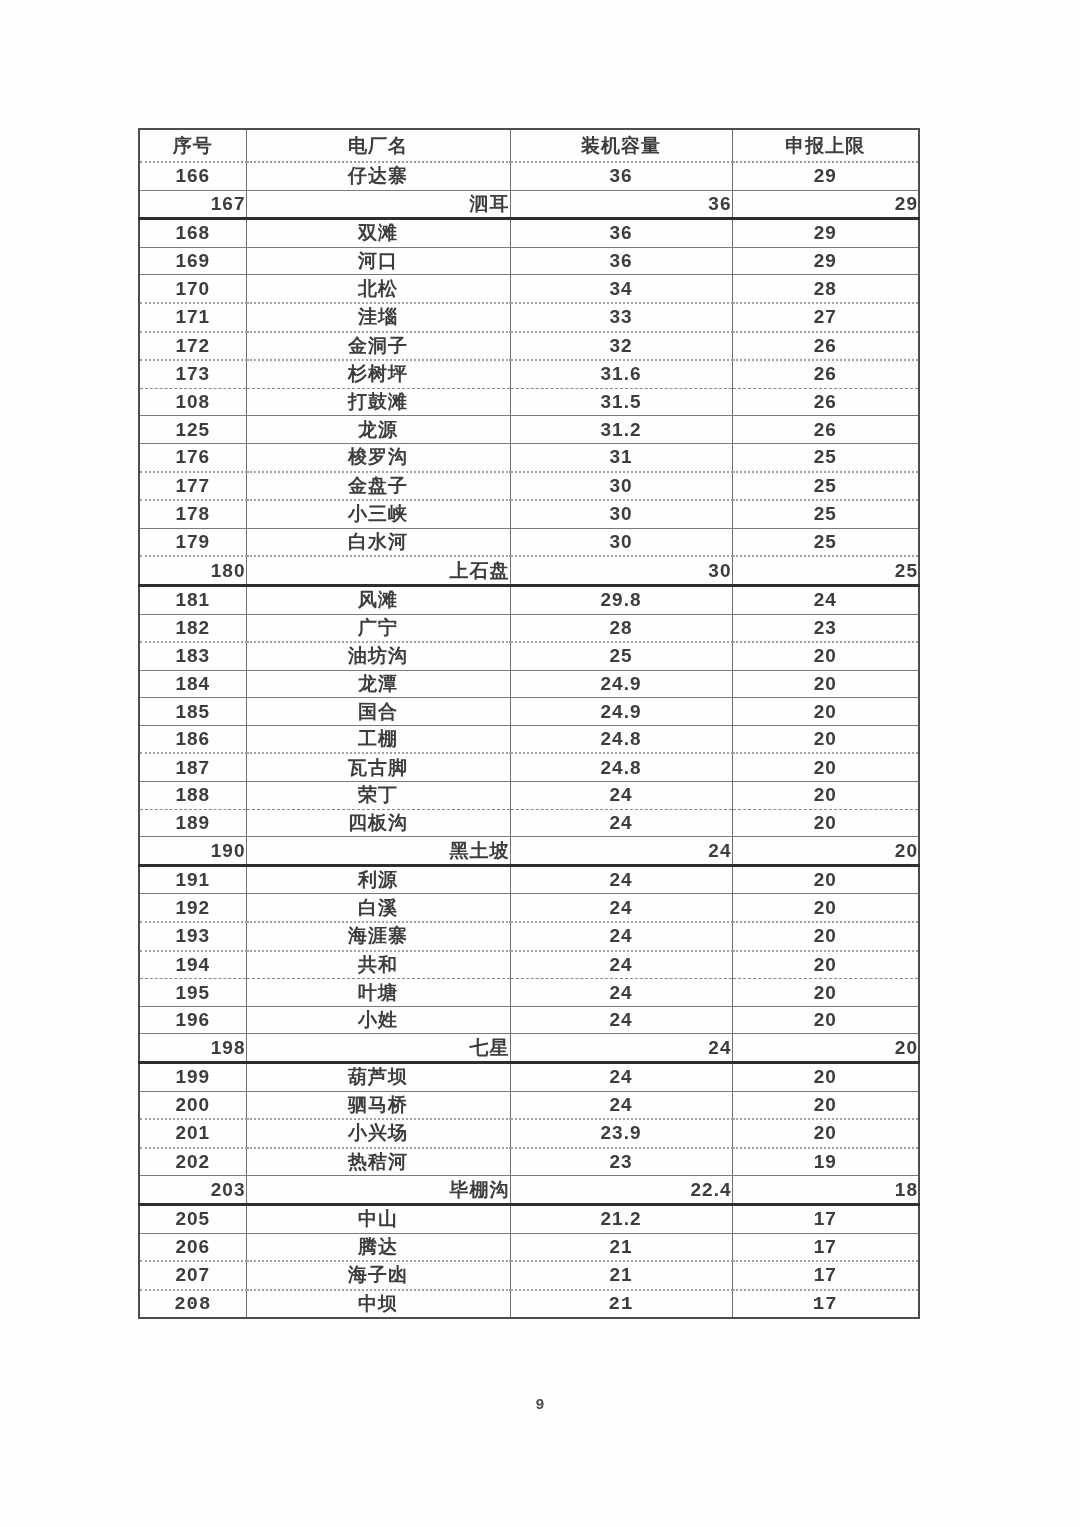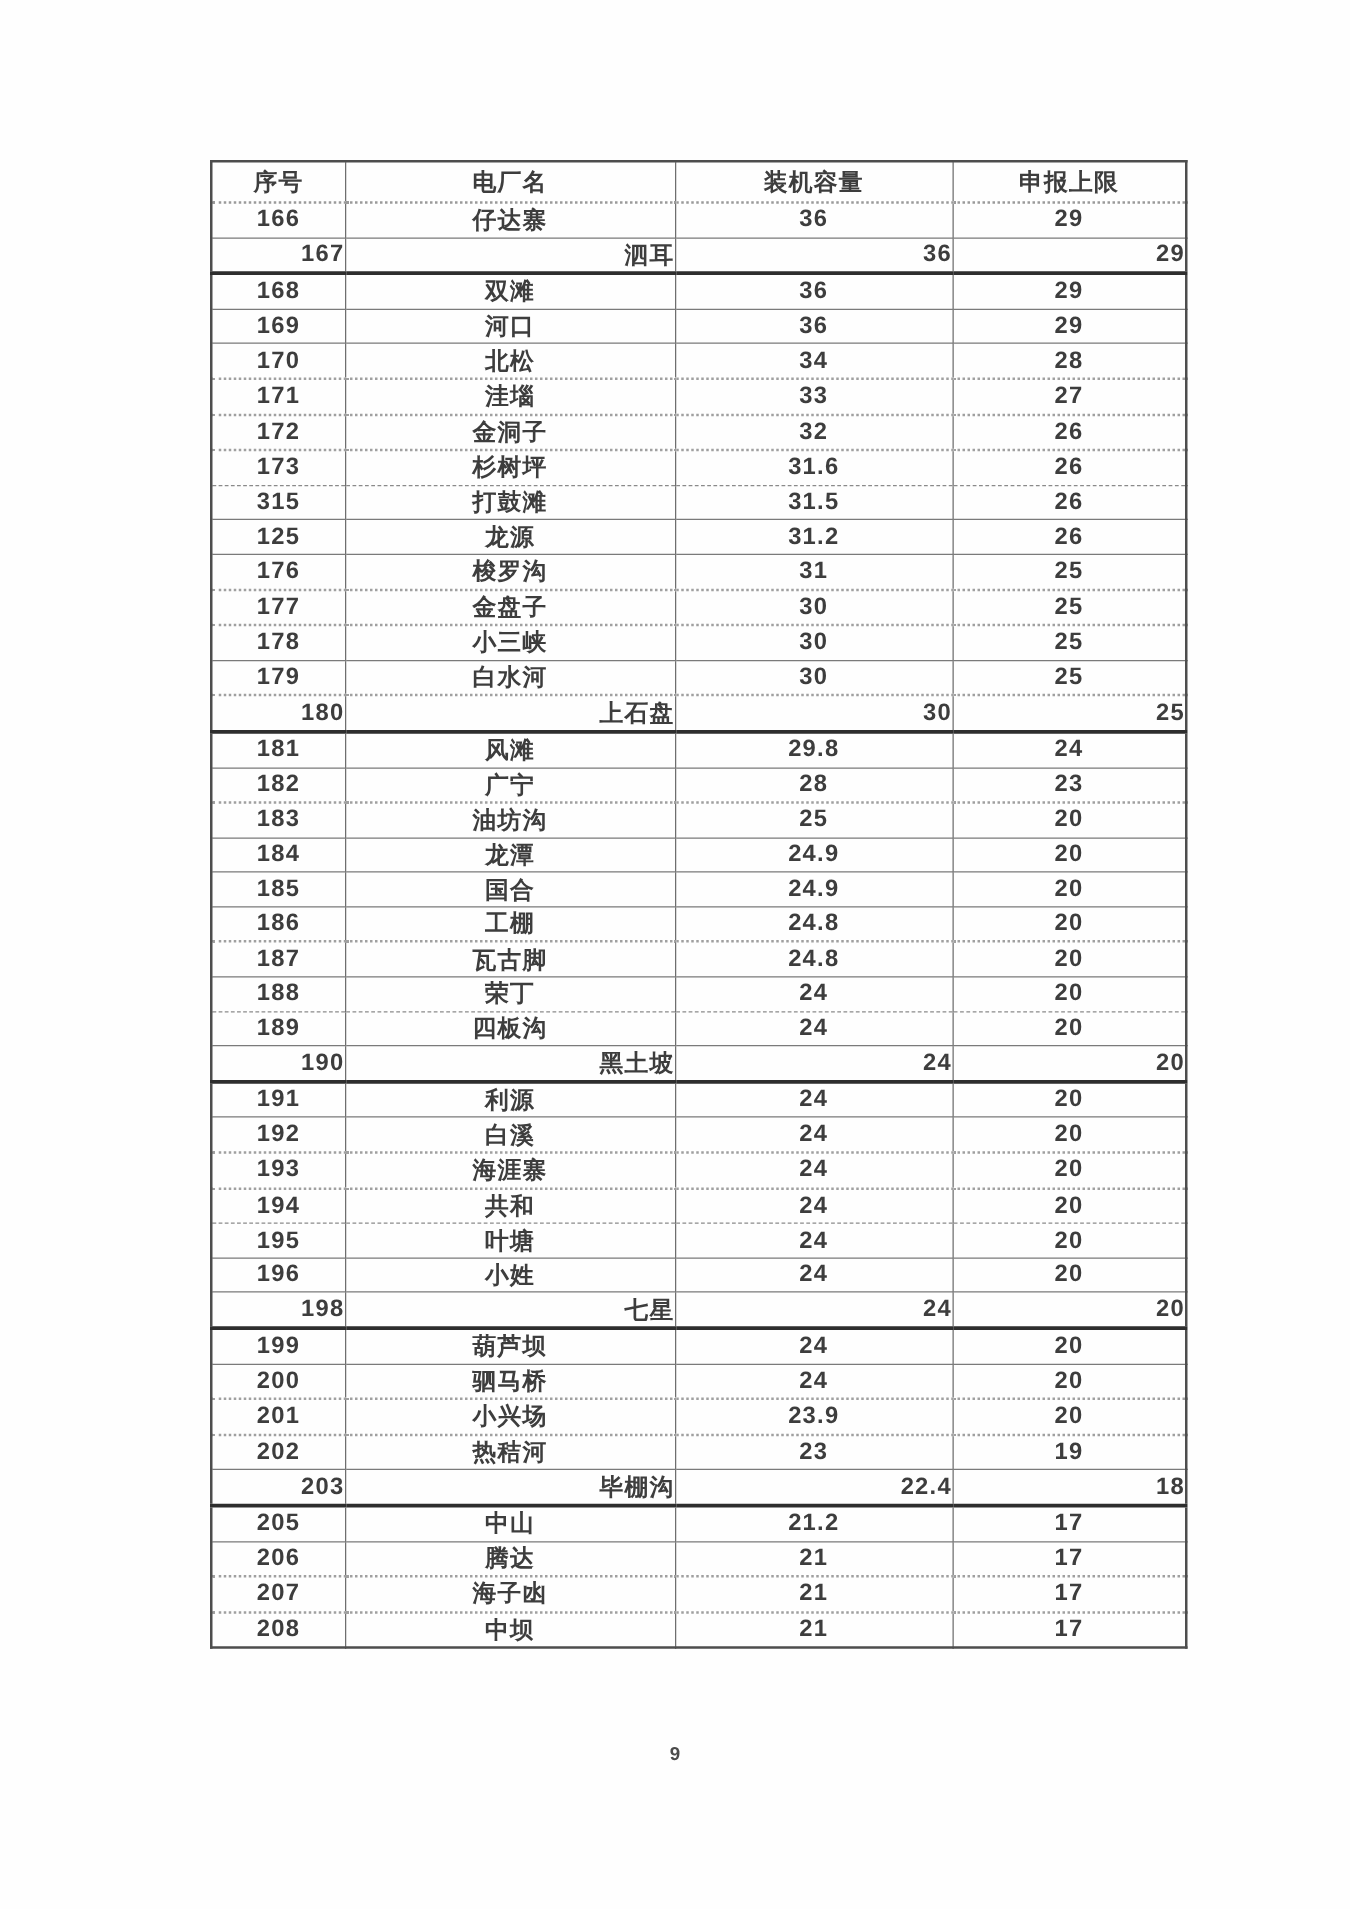--- a/index.html
+++ b/index.html
@@ -18,7 +18,7 @@
   }
   table.doc-table {
     position: absolute;
-    left: 168px;
+    left: 138px;
     top: 128px;
     width: 780px;
     border-collapse: collapse;

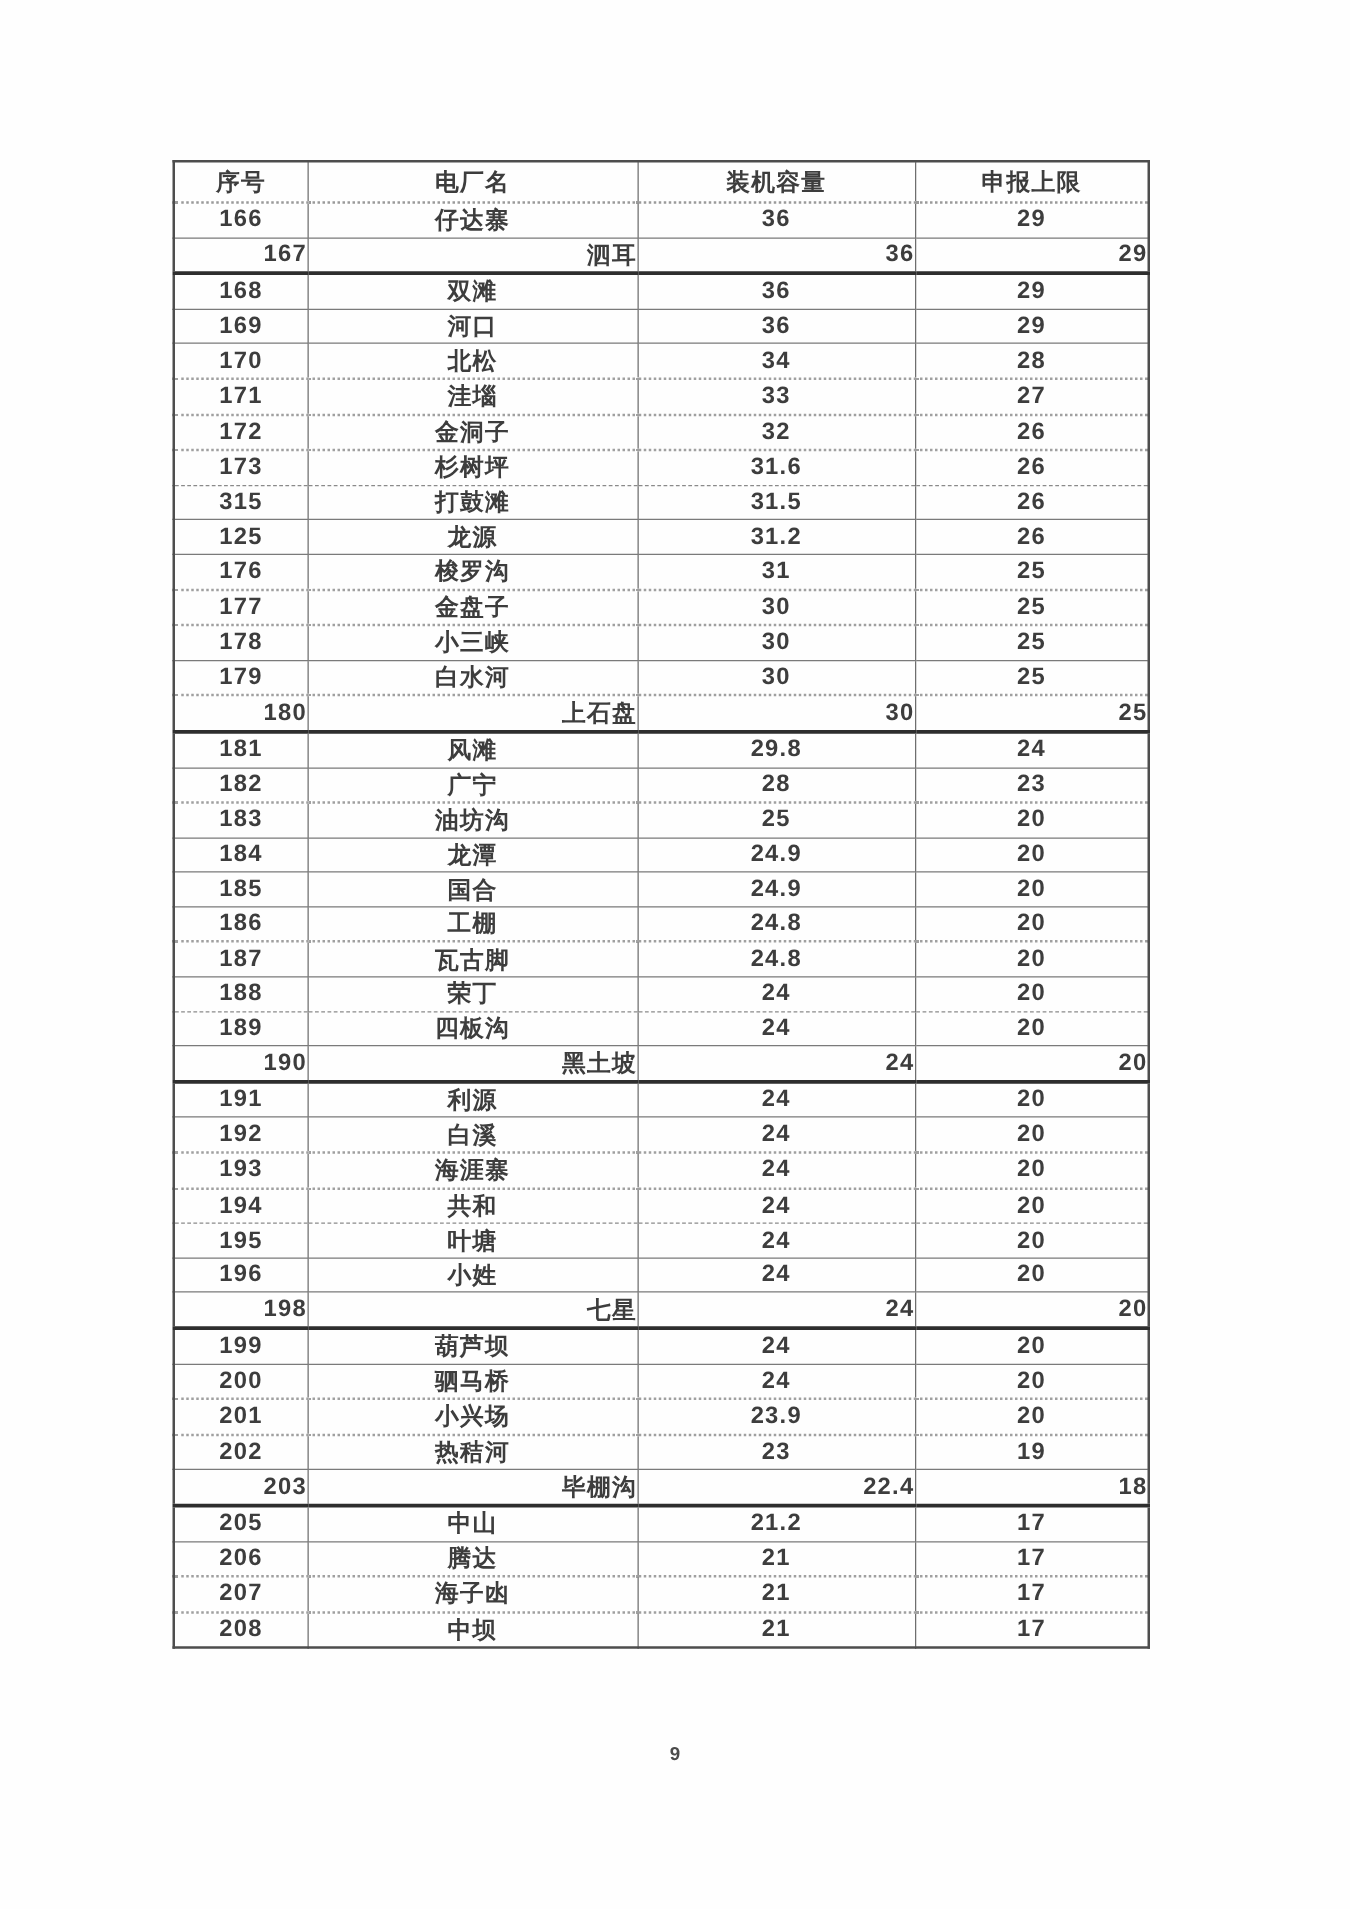--- a/index.html
+++ b/index.html
@@ -134,7 +134,7 @@
           <td>26</td>
         </tr>
         <tr class="r-solid">
-          <td>315</td>
+          <td>108</td>
           <td>打鼓滩</td>
           <td>31.5</td>
           <td>26</td>

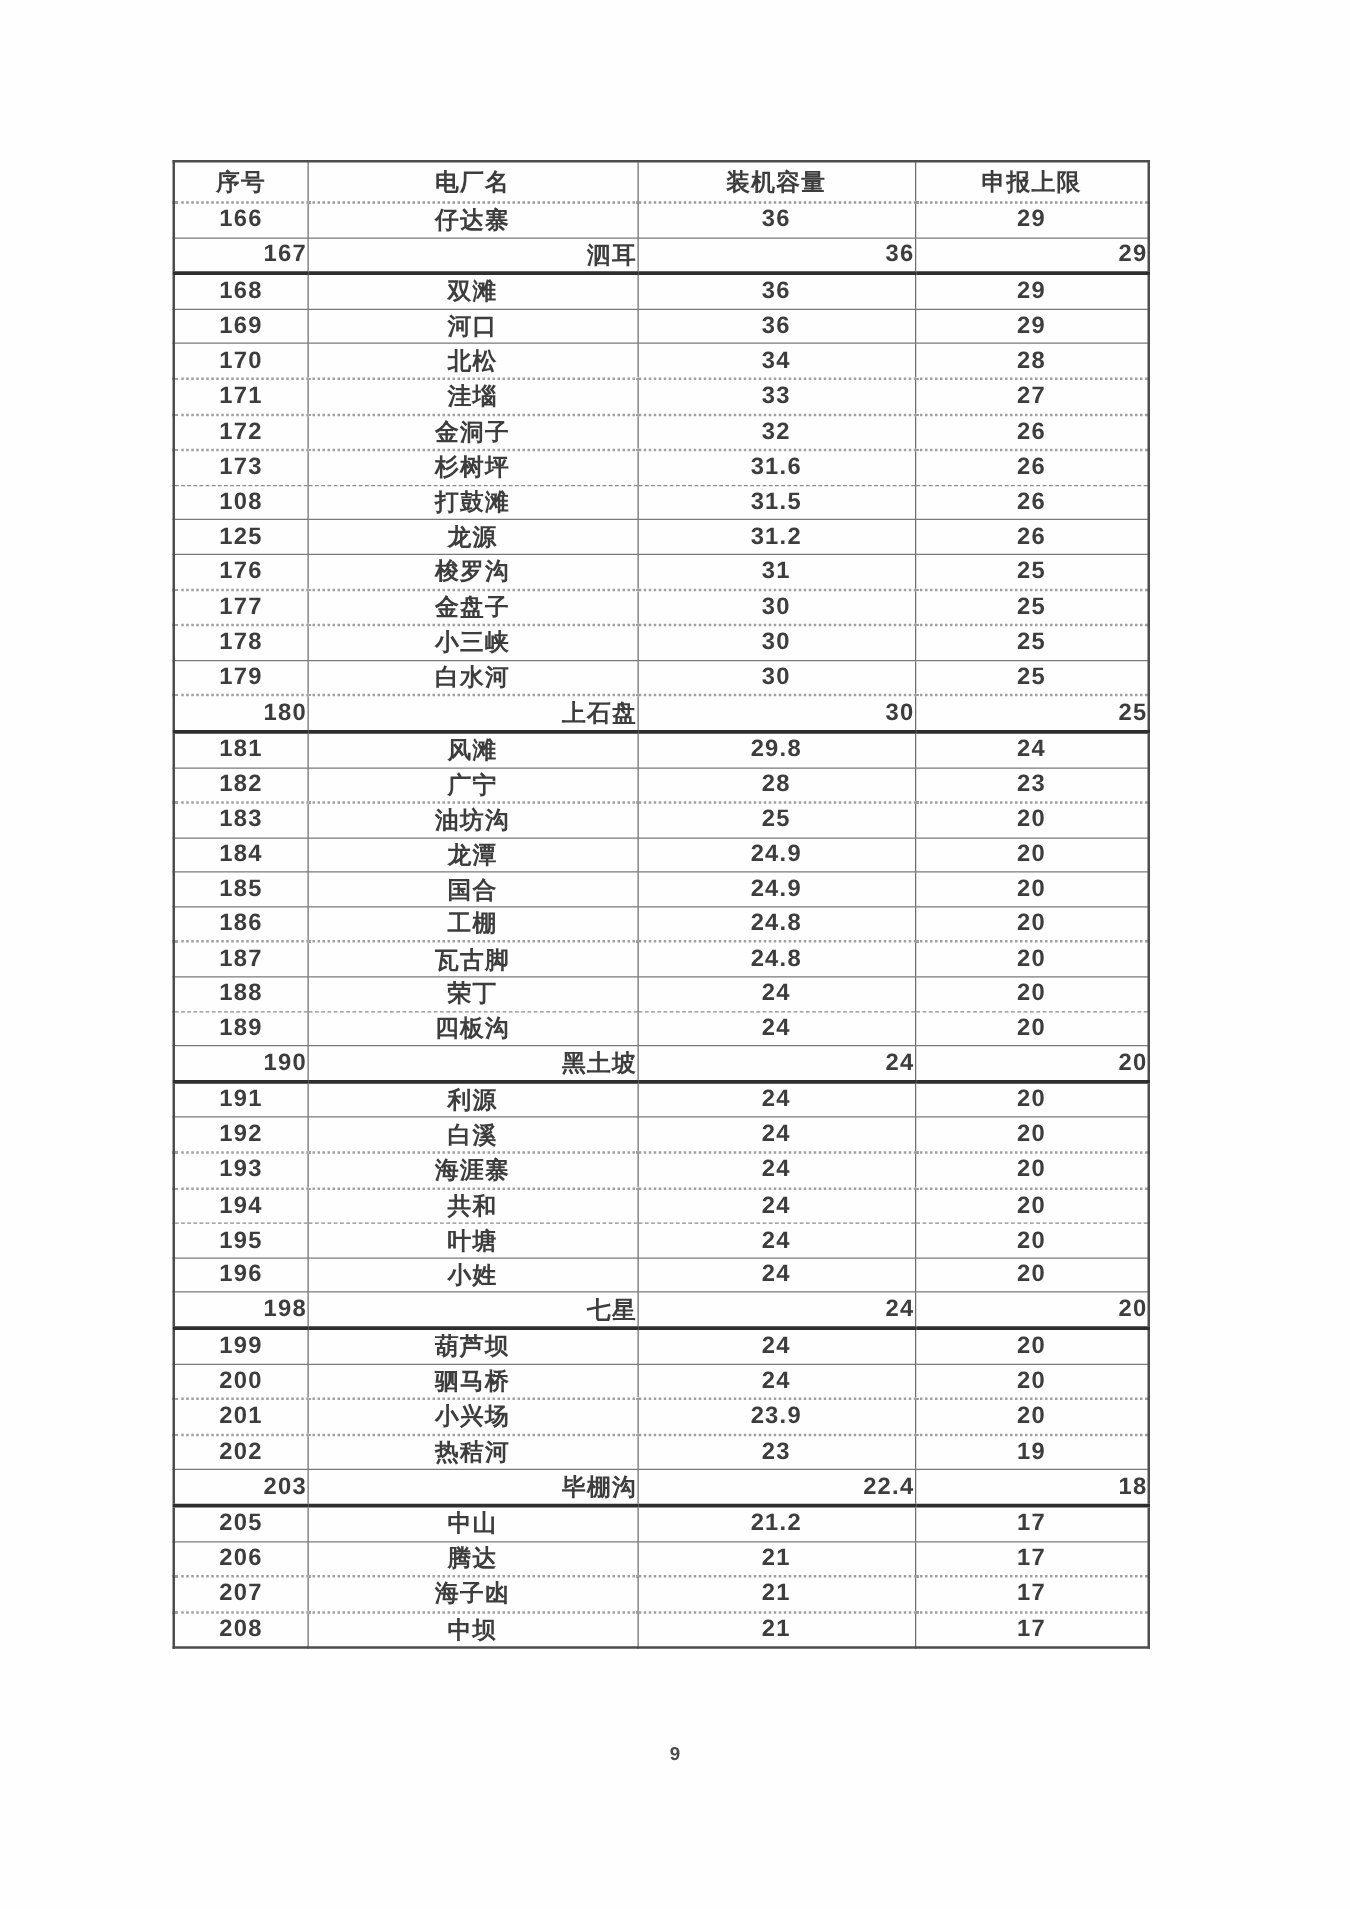--- a/index.html
+++ b/index.html
@@ -52,7 +52,7 @@
   tr.r-dotted td { border-bottom: 2px dotted #a0a0a0; }
   tr.r-dashed td { border-bottom: 1px dashed #8a8a8a; }
   tr.r-thick  td { border-bottom: 3px solid #2e2e2e; text-align: right; }
-  tr.r-none   td { border-bottom: none; }
+  tr.r-none   td { border-bottom: none; font-family: Liberation Mono, monospace; }
   .page-number {
     position: absolute;
     top: 1395px;

